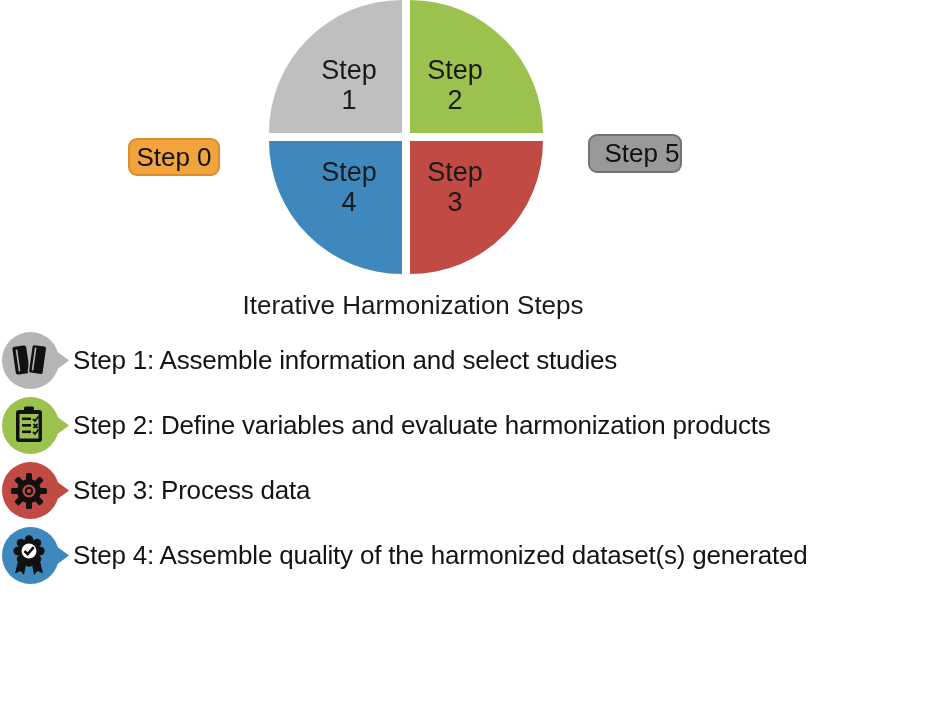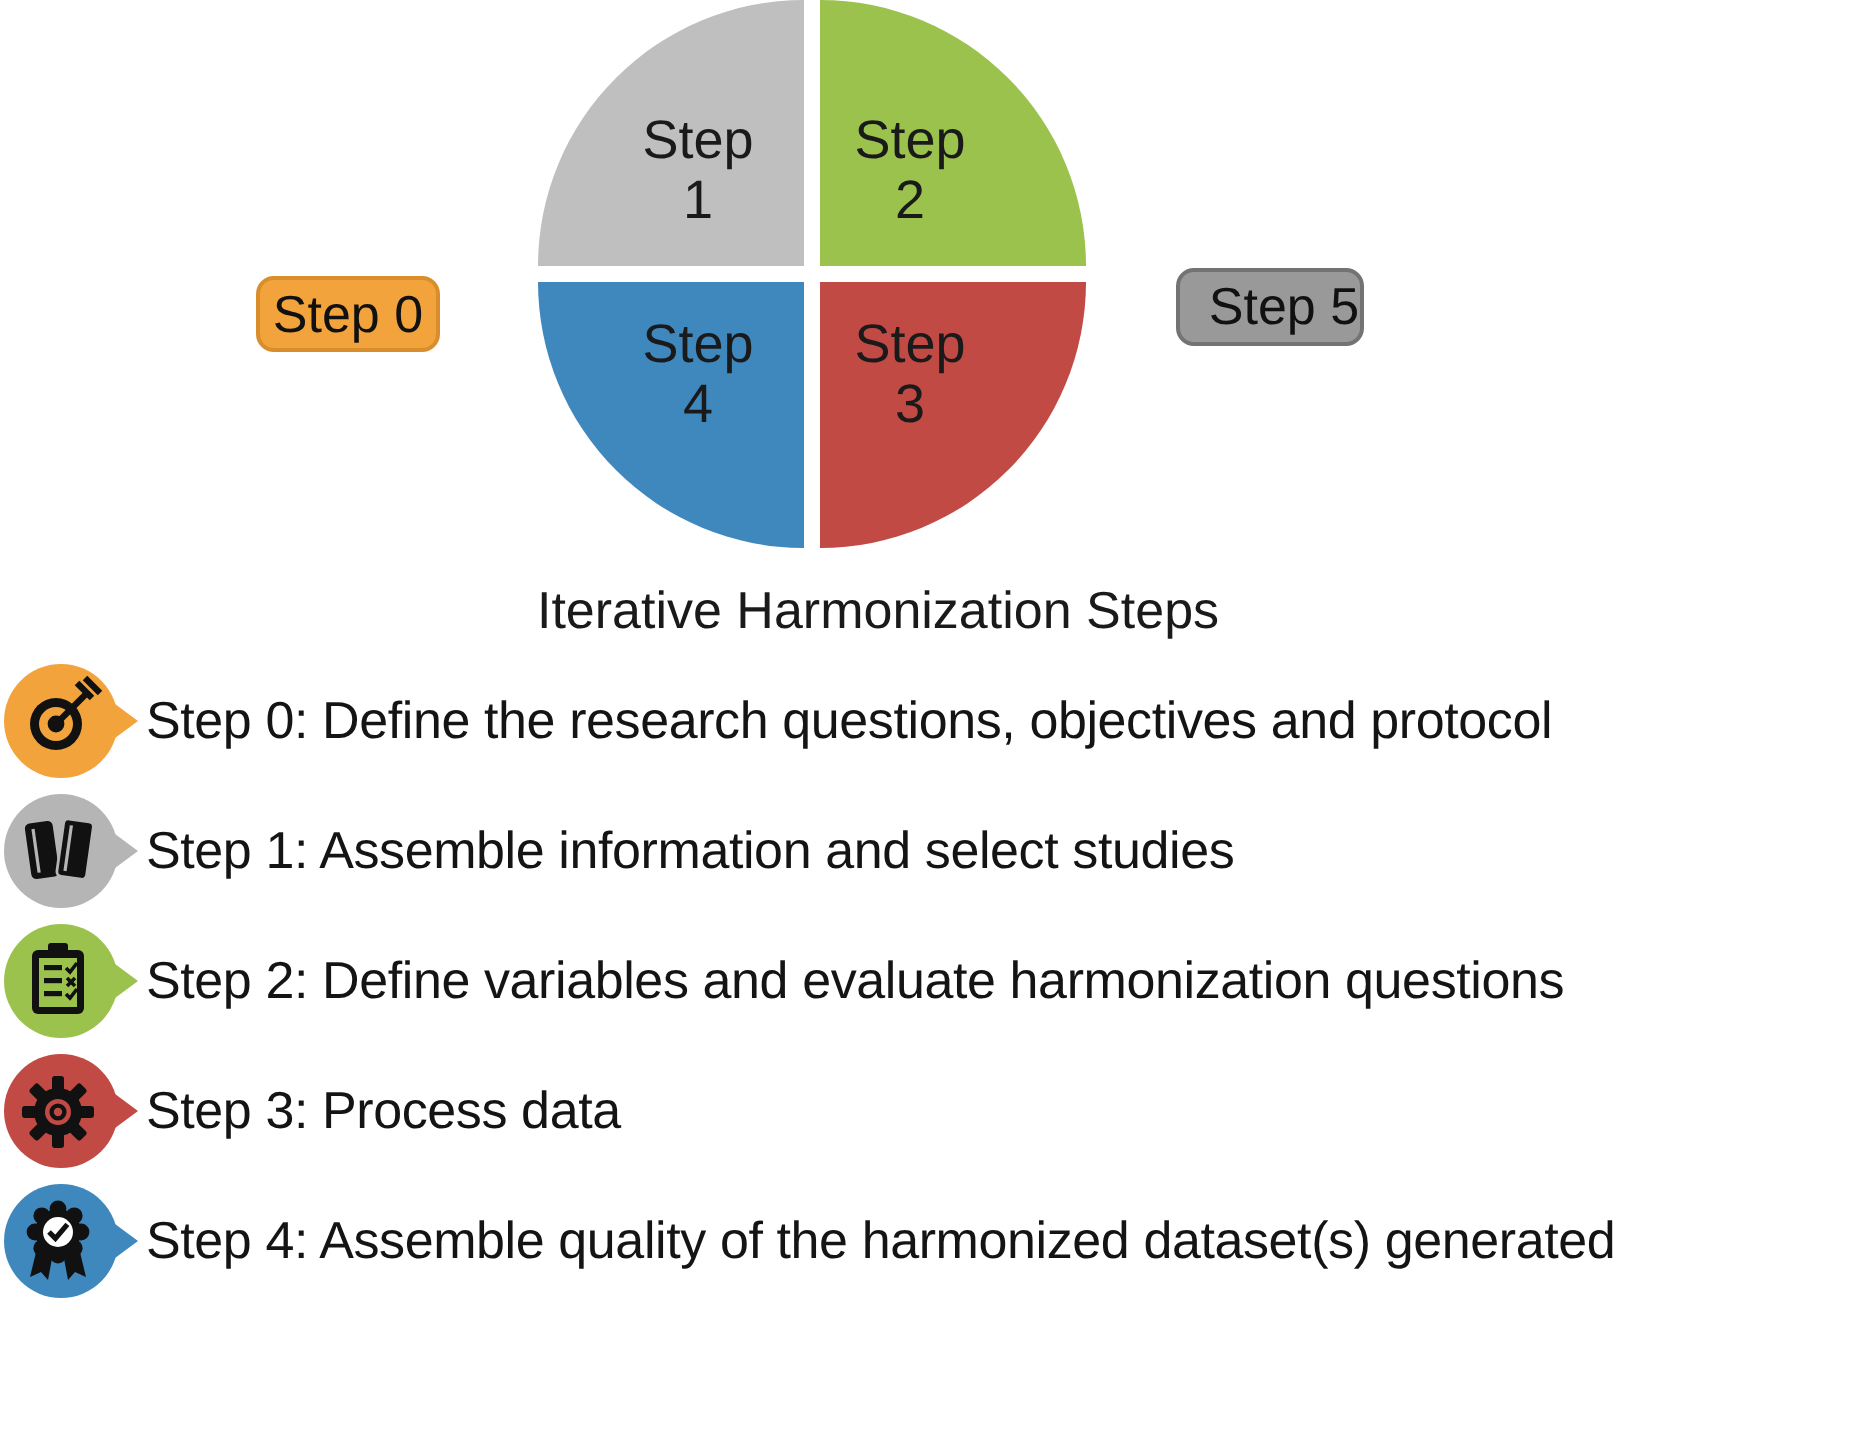--- a/index.html
+++ b/index.html
@@ -14,7 +14,7 @@
   #badge-step0{left:128px;top:138px;width:92px;height:38px;}
   #badge-step5{left:588px;top:134px;width:94px;height:39px;padding-left:14px;}
   #caption{position:absolute;left:413px;top:290px;transform:translateX(-50%);
-           white-space:nowrap;font-size:26px;color:#1a1a1a;margin-left:26px;}
+           white-space:nowrap;font-size:26px;color:#1a1a1a;}
   
   #legend{position:absolute;left:2px;top:328px;}
   .legend-row{display:flex;align-items:center;height:65px;}

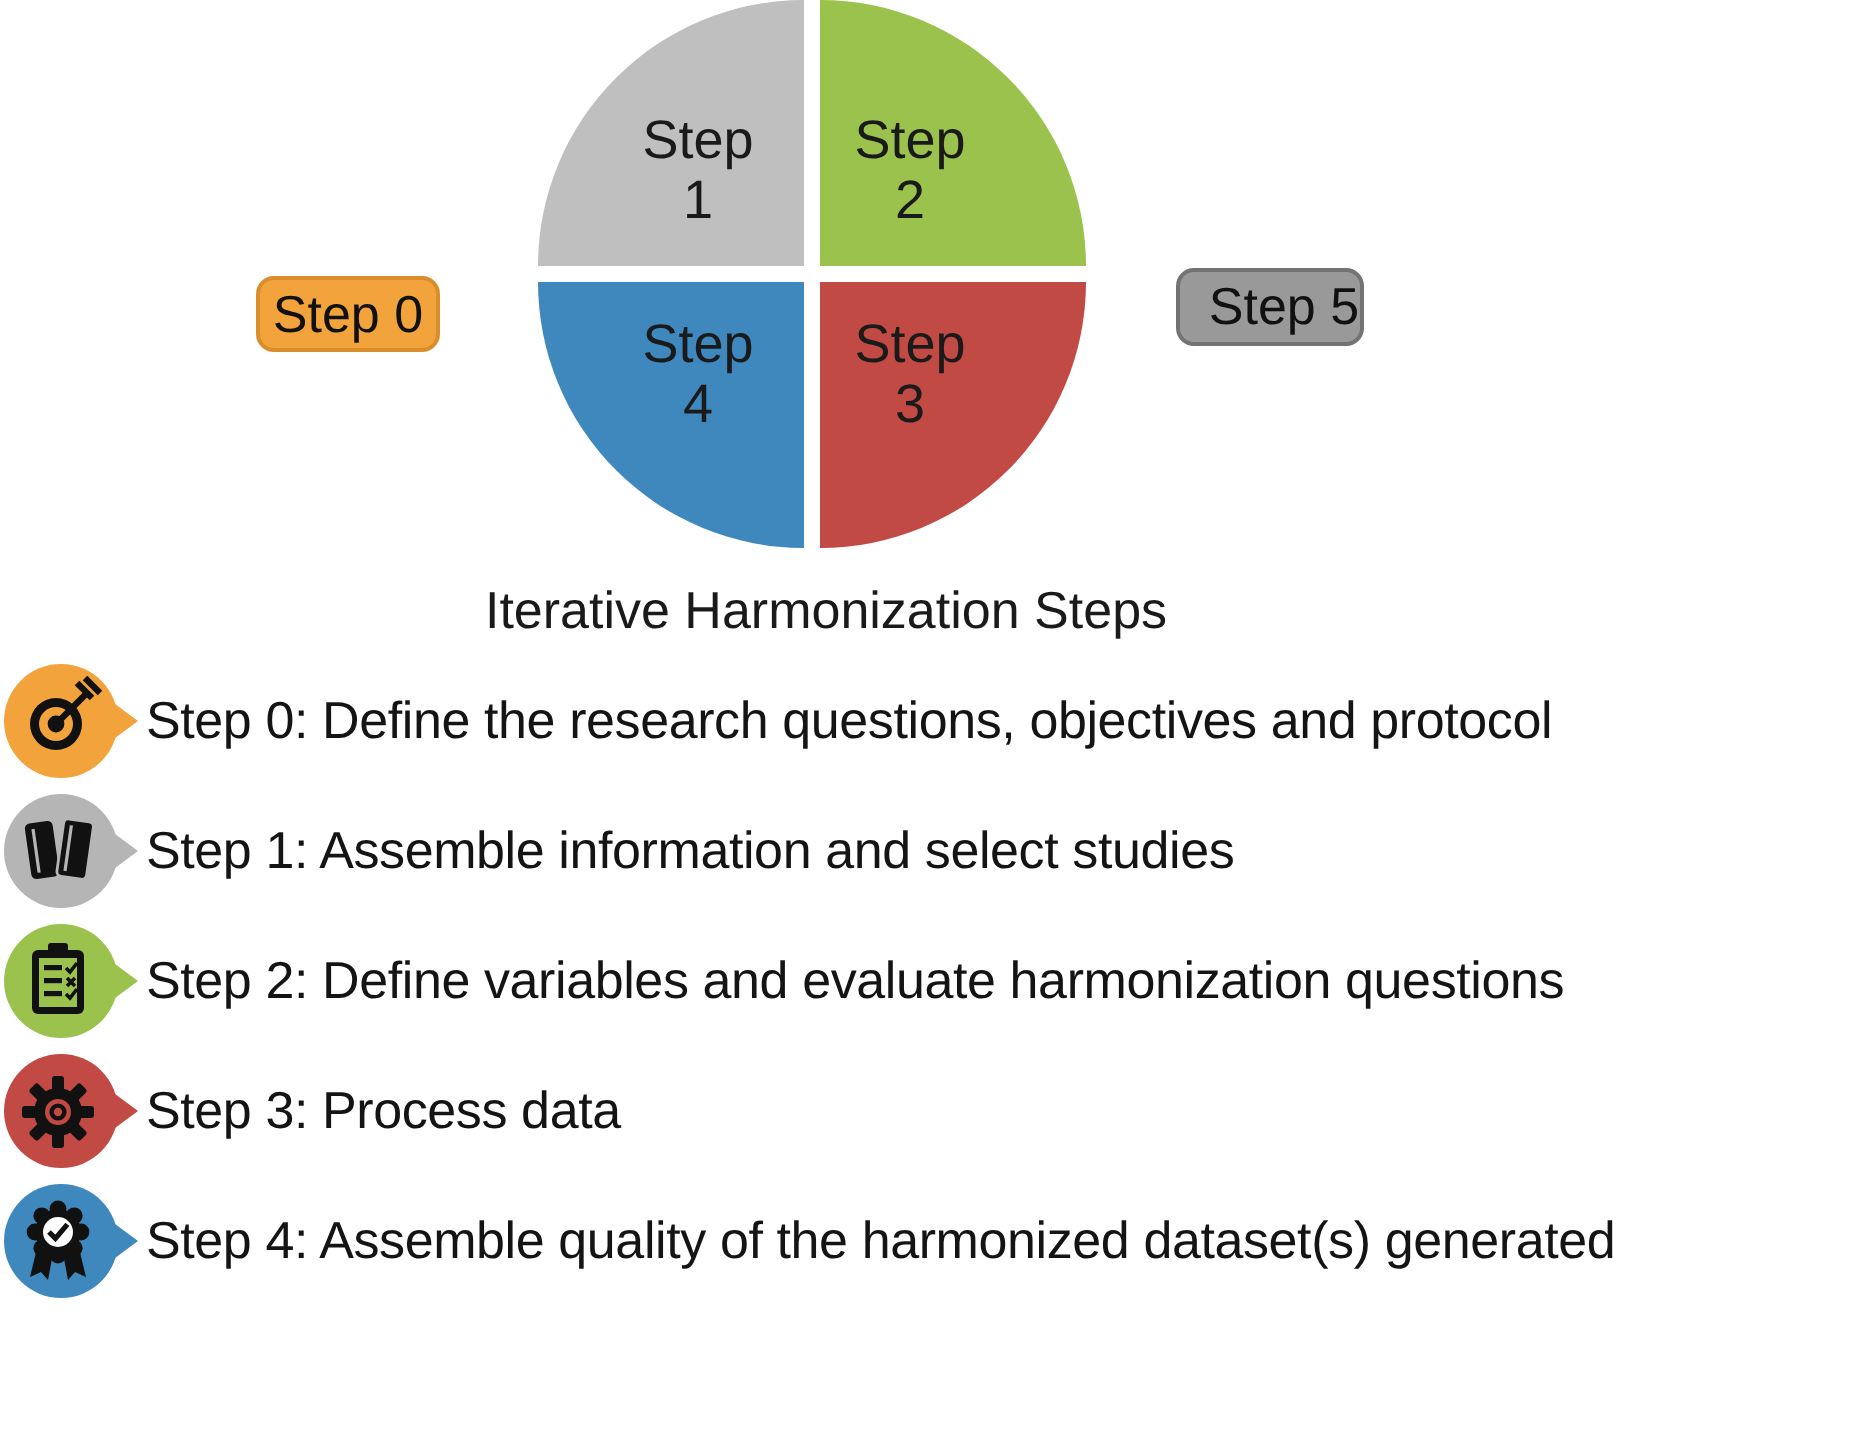--- a/index.html
+++ b/index.html
@@ -58,19 +58,6 @@
 
   <div id="legend">
 
-    <div class="legend-row">
-      <svg class="legend-icon" viewBox="0 0 68 57">
-        <circle cx="28.5" cy="28.5" r="28.5" fill="#F2A33C"></circle>
-        <polygon points="42,10 67,28.5 42,47" fill="#F2A33C"></polygon>
-        <circle class="glyph" cx="26" cy="30" r="13"></circle>
-        <circle cx="26" cy="30" r="8.5" fill="#F2A33C"></circle>
-        <circle class="glyph" cx="26" cy="30" r="4.2"></circle>
-        <path class="glyph-stroke" d="M26,30 L41,15" stroke-width="3.2"></path>
-        <path class="glyph-stroke" d="M36.5,9.5 L44,17" stroke-width="3.2"></path>
-        <path class="glyph-stroke" d="M40.5,7 L48,14.5" stroke-width="3.2"></path>
-      </svg>
-      <div class="legend-text">Step 0: Define the research questions, objectives and protocol</div>
-    </div>
 
     <div class="legend-row">
       <svg class="legend-icon" viewBox="0 0 68 57">

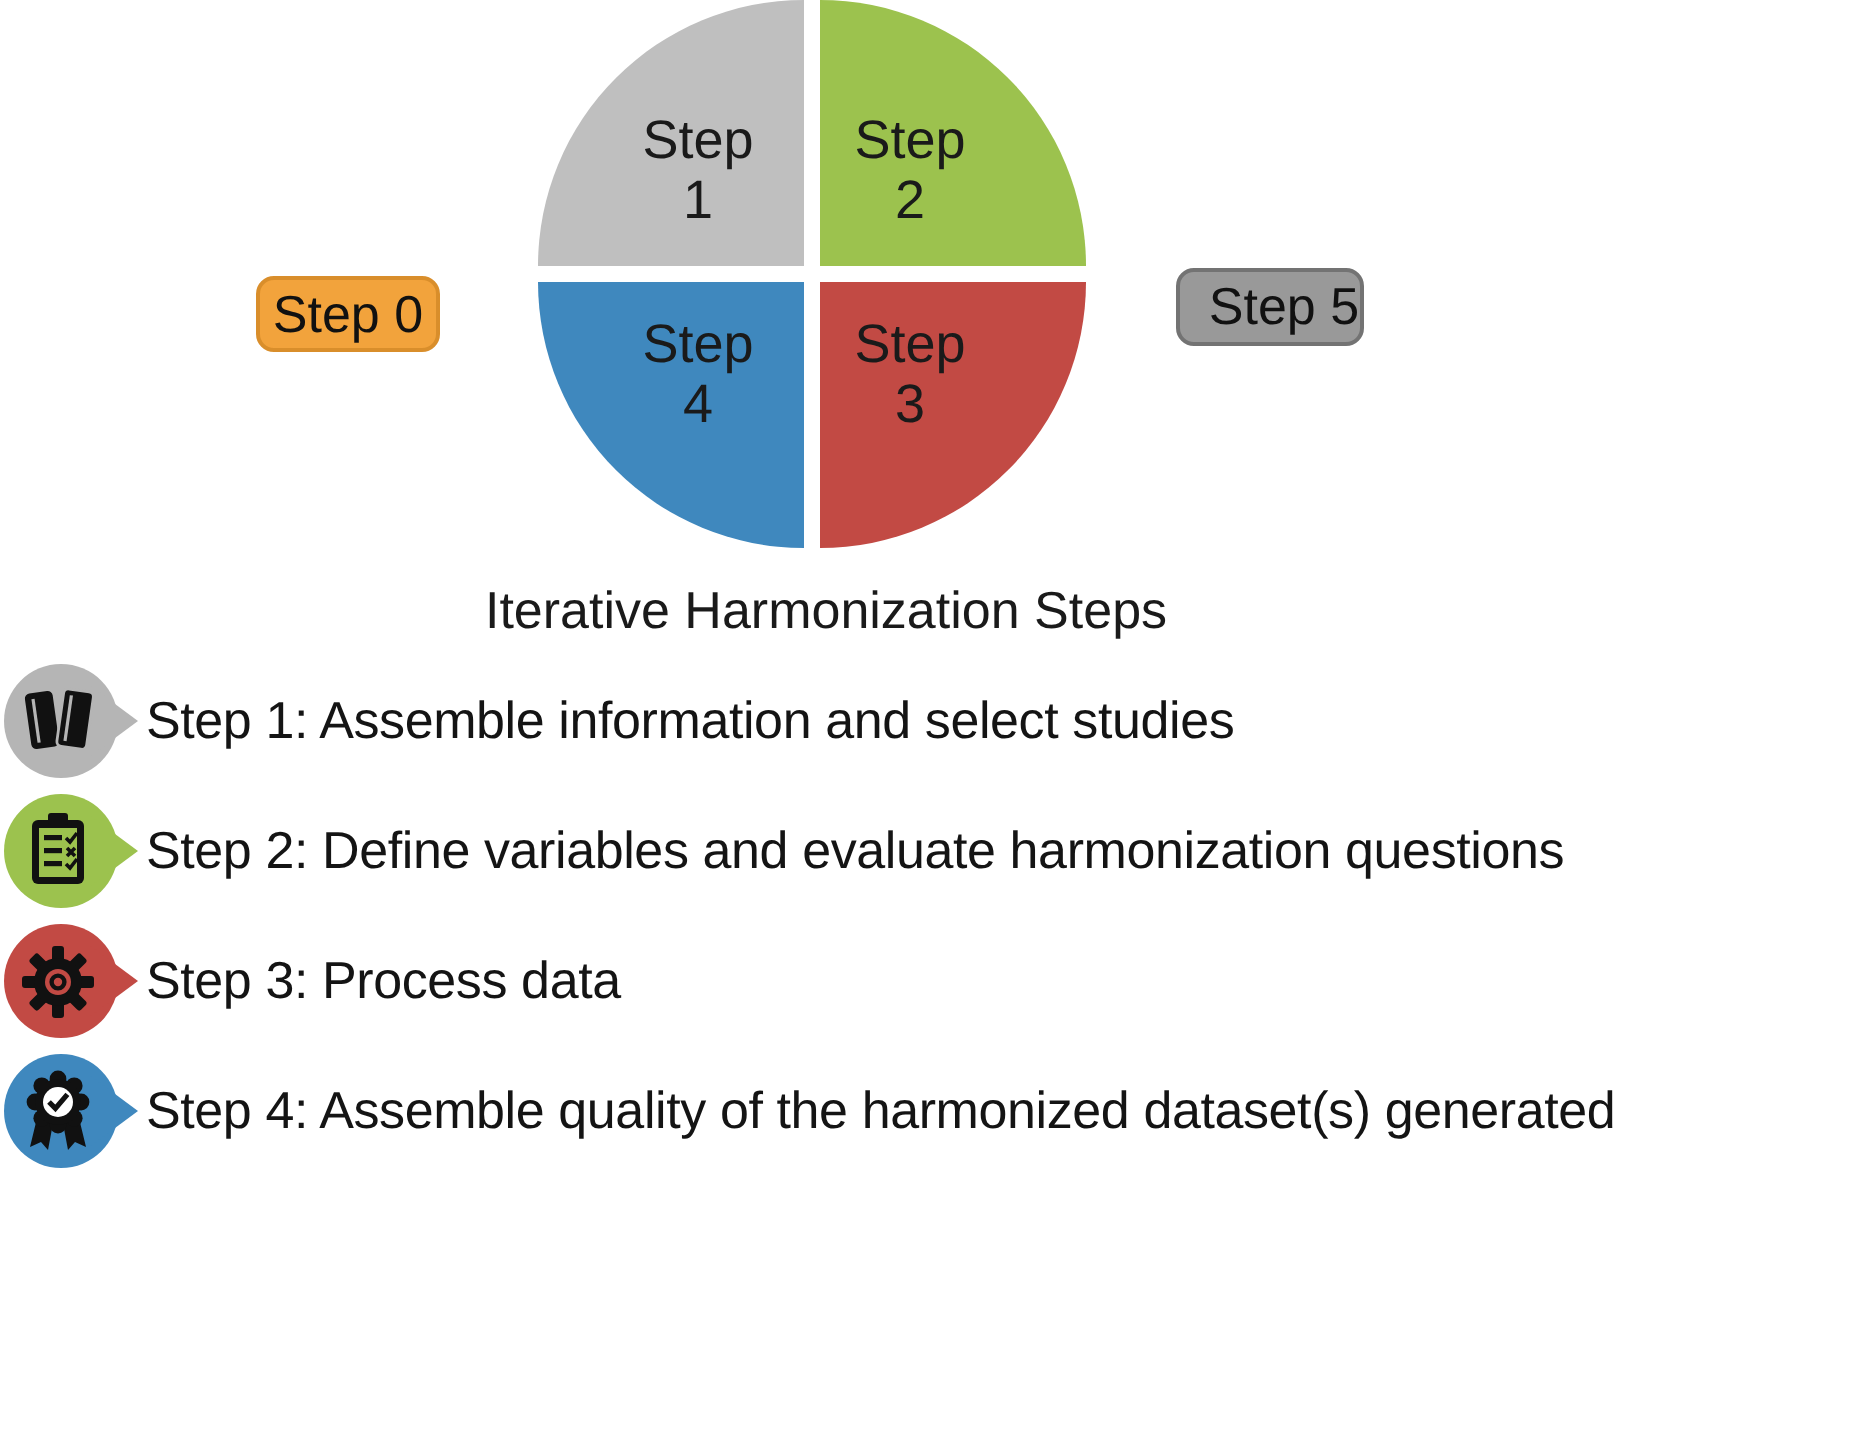--- a/index.html
+++ b/index.html
@@ -89,7 +89,7 @@
         <path class="glyph-stroke" d="M31.5,27 l4,4 M35.5,27 l-4,4" stroke-width="1.8"></path>
         <path class="glyph-stroke" d="M31,35 l2,2 l3.5,-4.5" stroke-width="1.8"></path>
       </svg>
-      <div class="legend-text">Step 2: Define variables and evaluate harmonization questions</div>
+      <div class="legend-text">Step 2: Define variables and evaluate harmonization products</div>
     </div>
 
     <div class="legend-row">

